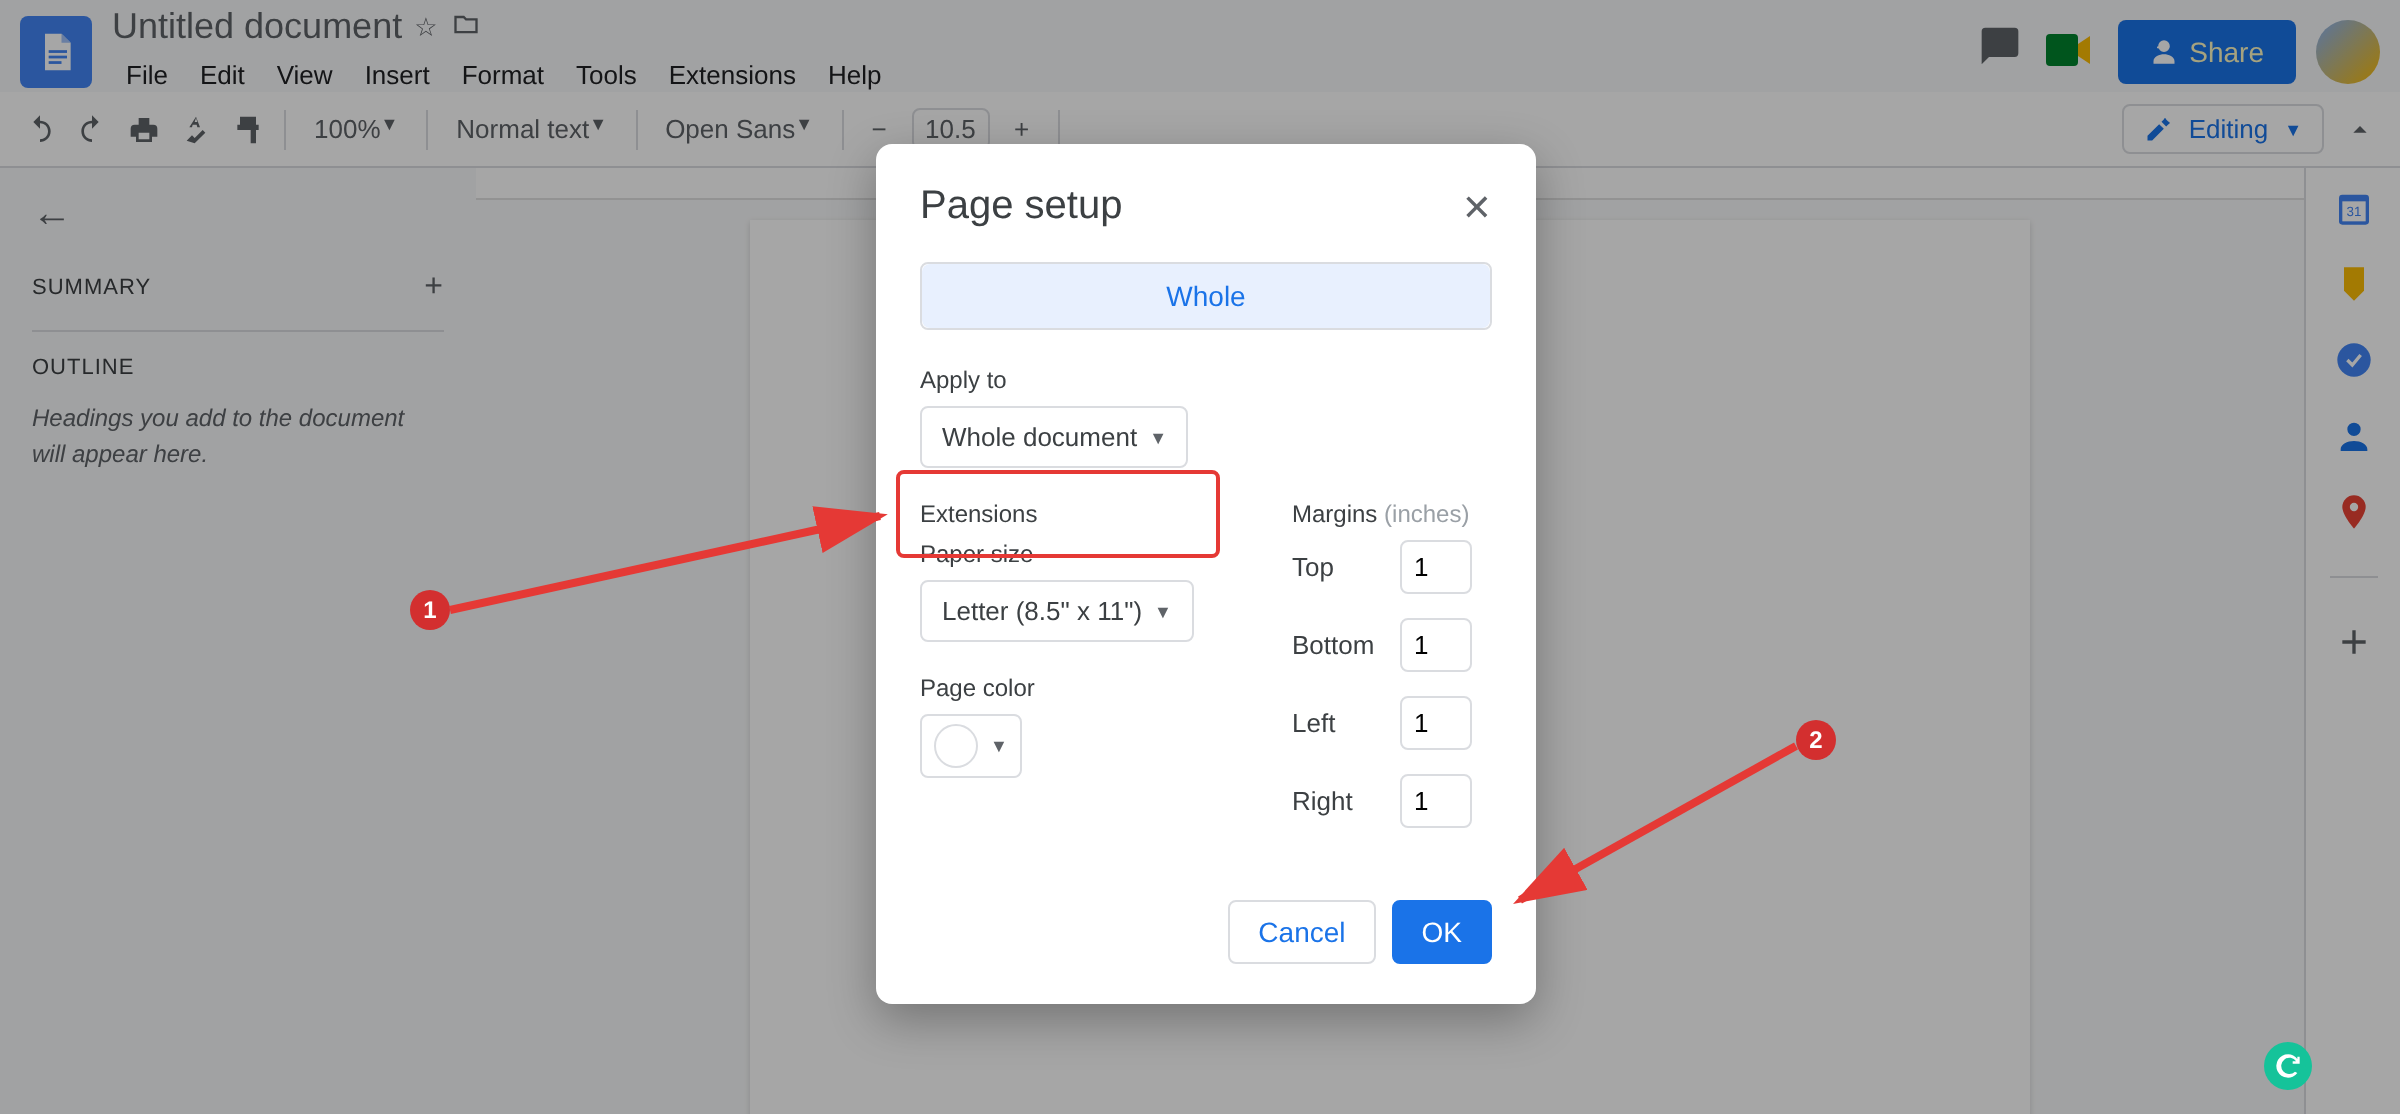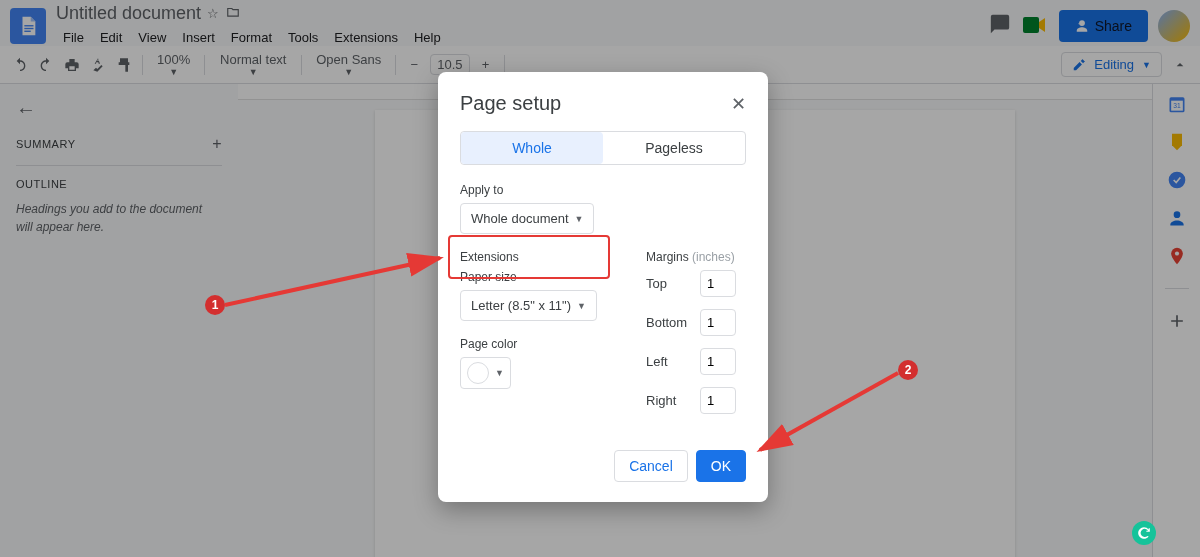--- a/index.html
+++ b/index.html
@@ -17,7 +17,7 @@
 .header-right { display: flex; align-items: center; gap: 10px; }
 .comment-icon { color: #5f6368; font-size: 20px; }
 .meet-icon { width: 28px; height: 24px; }
-.share-btn { background: #1a73e8; color: #0f172a; padding: 8px 16px; border-radius: 4px; font-size: 14px; display: flex; align-items: center; gap: 6px; cursor: pointer; }
+.share-btn { background: #1a73e8; color: #fef9c3; padding: 8px 16px; border-radius: 4px; font-size: 14px; display: flex; align-items: center; gap: 6px; cursor: pointer; }
 .avatar { width: 32px; height: 32px; border-radius: 50%; background: linear-gradient(135deg,#8ab4f8,#fbbc04); }
 .toolbar { display: flex; align-items: center; padding: 4px 10px; gap: 6px; border-bottom: 1px solid #dadce0; height: 38px; background: #fff; }
 .tb-icon { color: #5f6368; width: 20px; height: 20px; display: flex; align-items: center; justify-content: center; cursor: pointer; }

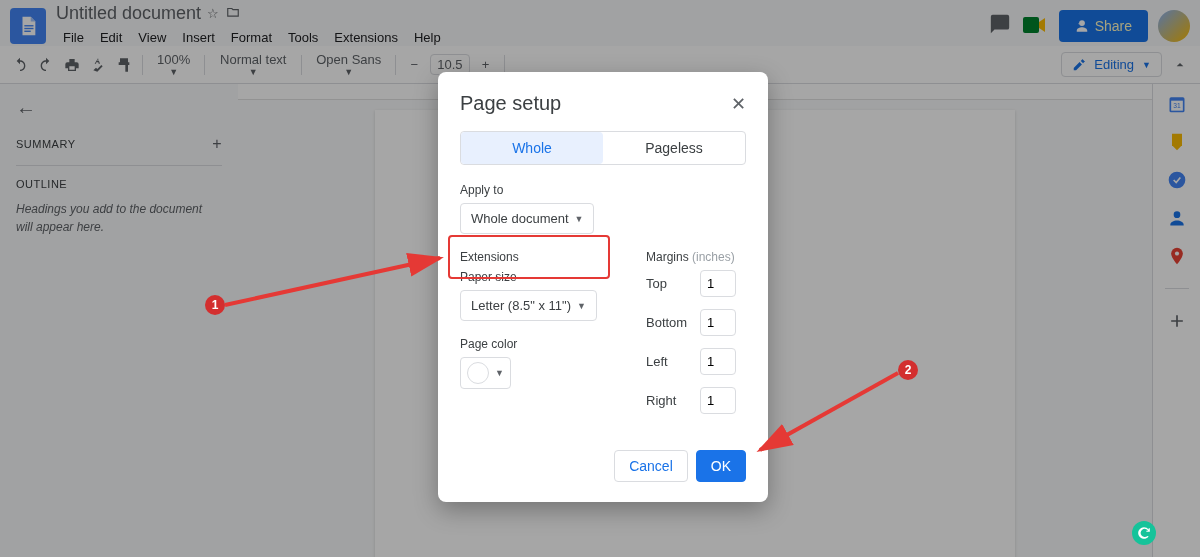--- a/index.html
+++ b/index.html
@@ -22,7 +22,7 @@
 .toolbar { display: flex; align-items: center; padding: 4px 10px; gap: 6px; border-bottom: 1px solid #dadce0; height: 38px; background: #fff; }
 .tb-icon { color: #5f6368; width: 20px; height: 20px; display: flex; align-items: center; justify-content: center; cursor: pointer; }
 .tb-sep { width: 1px; height: 20px; background: #dadce0; margin: 0 2px; }
-.tb-dd { display: flex; align-items: center; gap: 0; color: #5f6368; font-size: 13px; padding: 3px 6px; cursor: pointer; flex-direction: column; }
+.tb-dd { display: flex; align-items: flex-start; gap: 0; color: #5f6368; font-size: 13px; padding: 3px 6px; cursor: pointer; }
 .tb-dd .chev { font-size: 9px; }
 .tb-right { margin-left: auto; display: flex; align-items: center; gap: 8px; }
 .edit-mode { border: 1px solid #dadce0; border-radius: 4px; padding: 4px 10px; display: flex; align-items: center; gap: 8px; color: #1a73e8; font-size: 13px; }

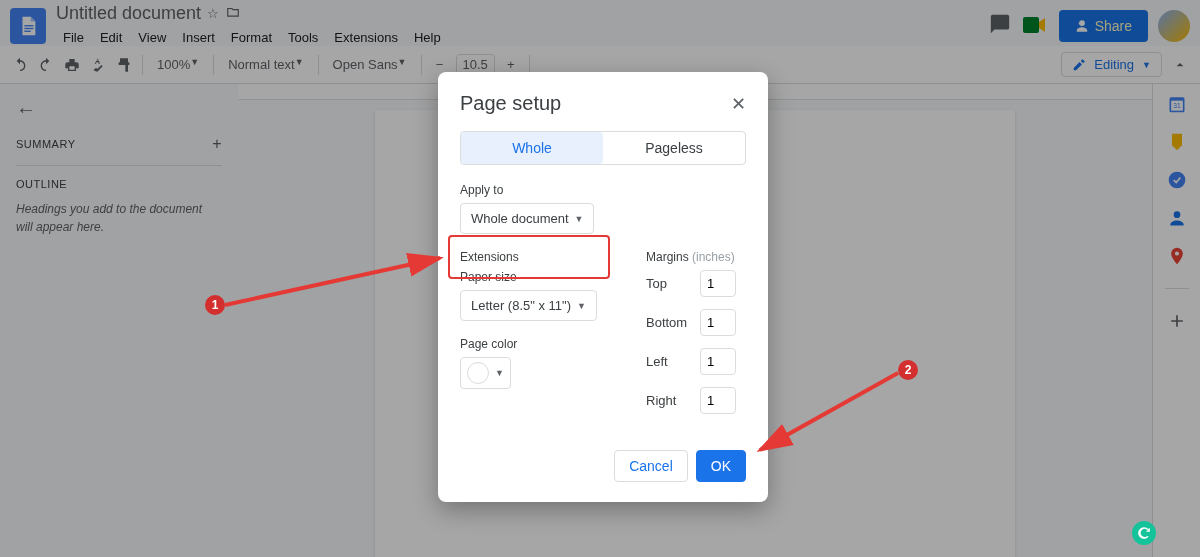--- a/index.html
+++ b/index.html
@@ -246,7 +246,6 @@
   </div>
   <div class="tab-row">
     <div class="tab active">Whole</div>
-    <div class="tab">Pageless</div>
   </div>
 
   <div class="form-label">Apply to</div>

